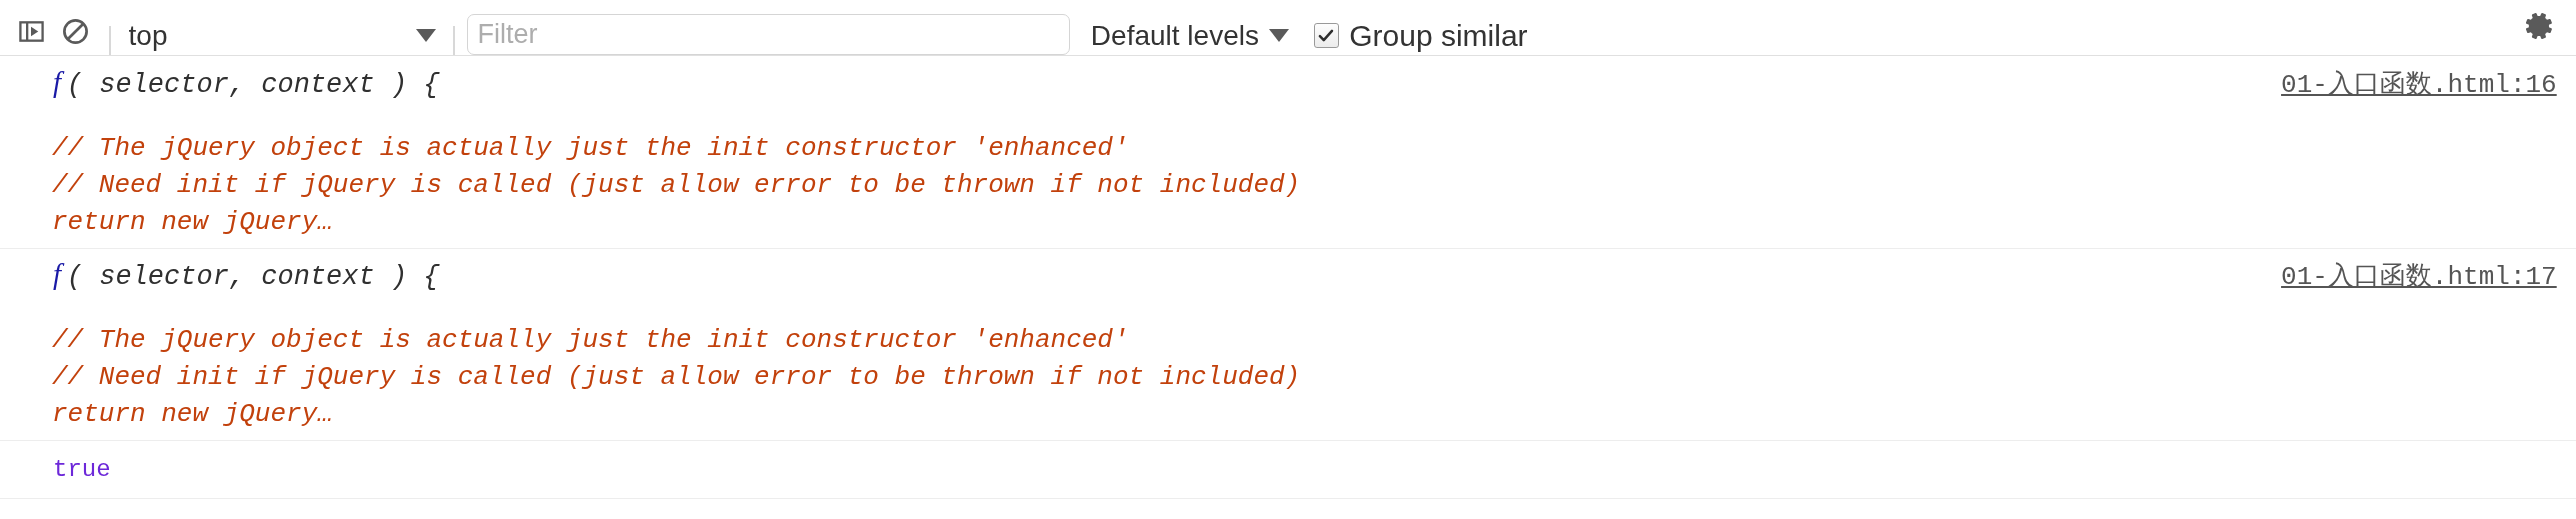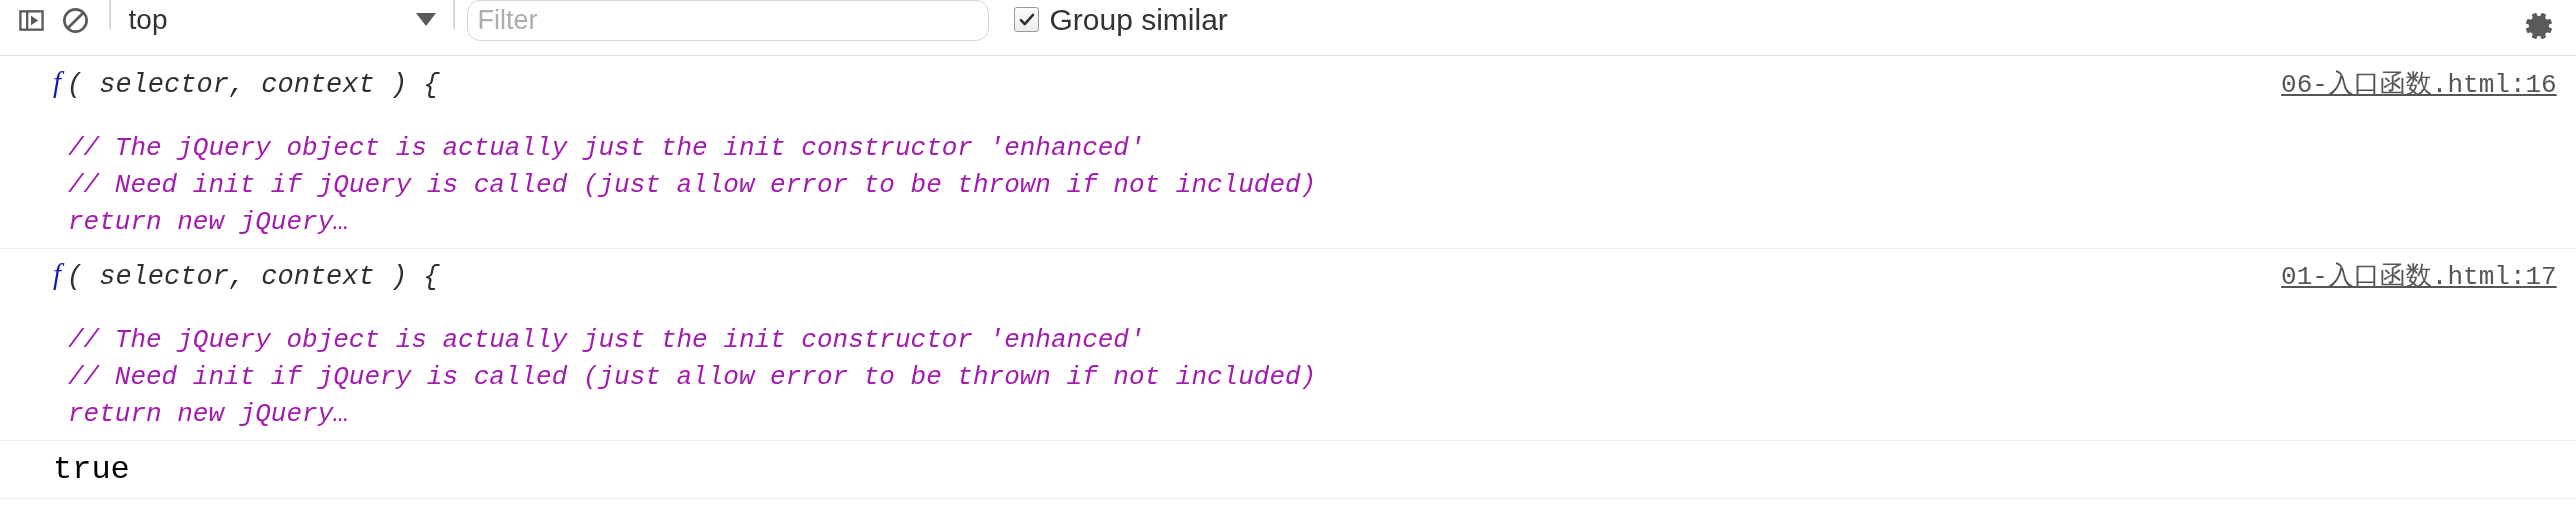--- a/index.html
+++ b/index.html
@@ -20,7 +20,7 @@
     height: 56px;
     box-sizing: border-box;
     display: flex;
-    align-items: flex-start;
+    align-items: flex-end;
     padding: 0 11.6px 0 9.7px;
     border-bottom: 1.9px solid #e0e0e0;
     background: #ffffff;

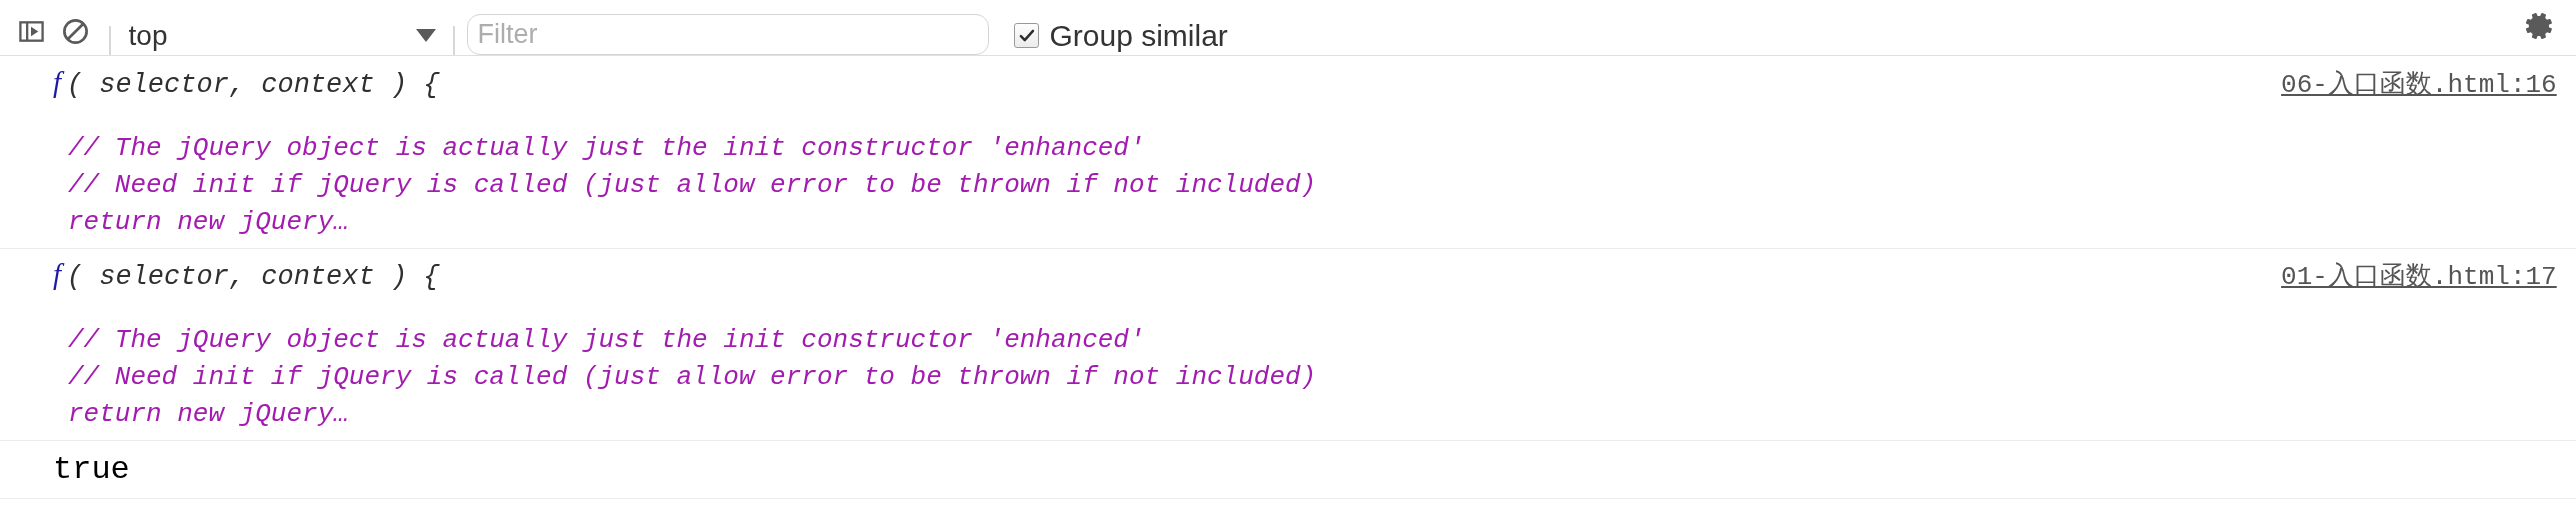--- a/index.html
+++ b/index.html
@@ -72,11 +72,11 @@
   }
 
   .filter-input {
-    width: 522px;
+    width: 603px;
     height: 41px;
     box-sizing: border-box;
     border: 1.9px solid #d5d5d5;
-    border-radius: 13px;
+    border-radius: 7px;
     background: #ffffff;
     font-family: "Liberation Sans", sans-serif;
     font-size: 27px;

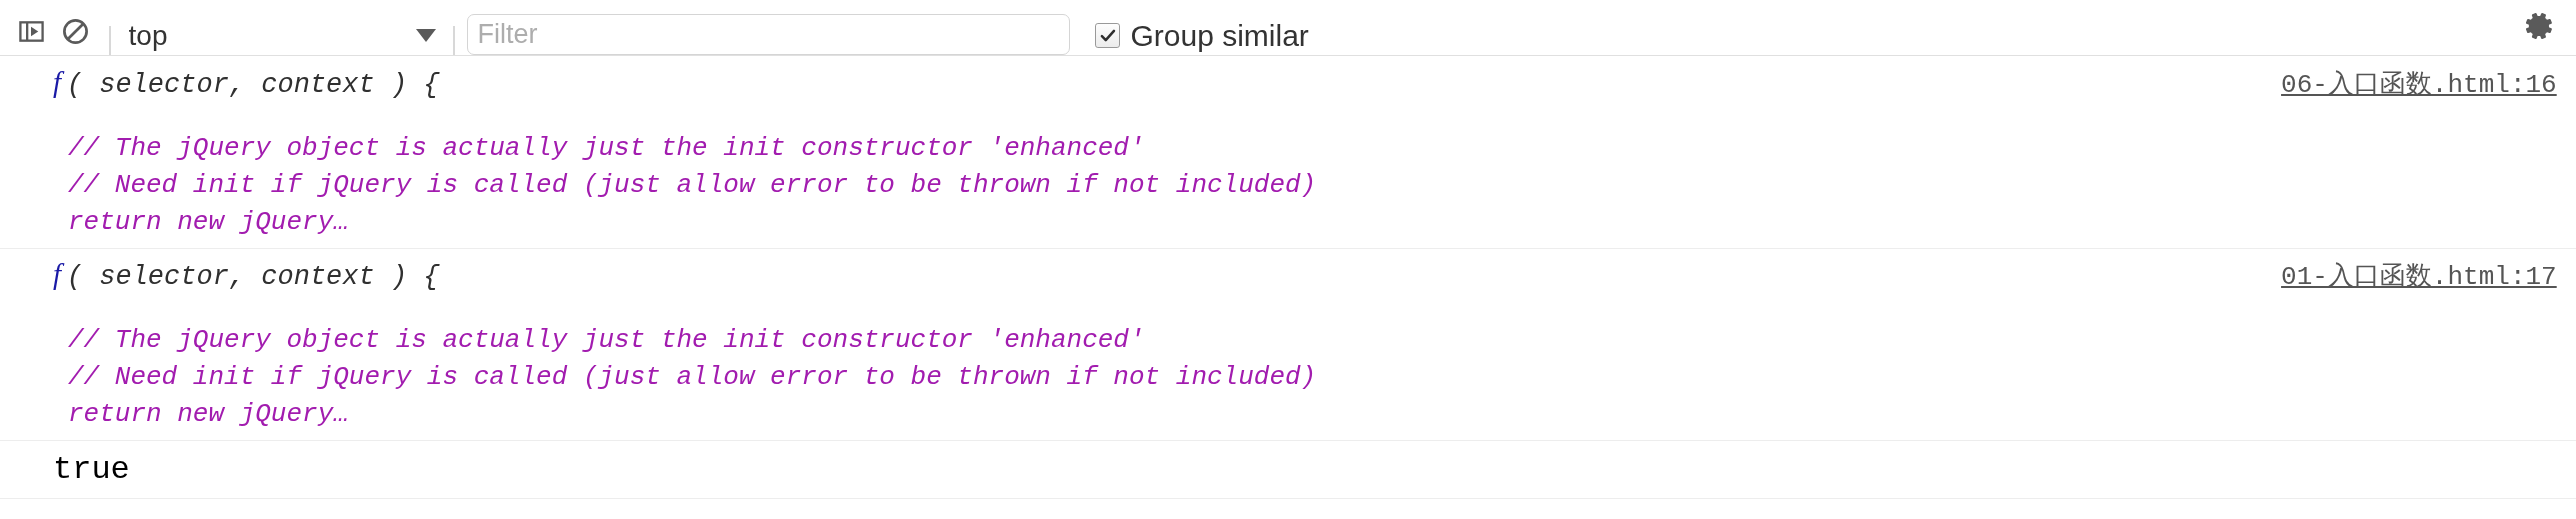--- a/index.html
+++ b/index.html
@@ -264,6 +264,10 @@
 
   <input class="filter-input" type="text" placeholder="Filter" style="">
 
+  <div class="levels-select">
+    <span class="label">Default levels</span>
+    <span class="caret"></span>
+  </div>
 
   <div class="group-similar">
     <span class="checkbox">

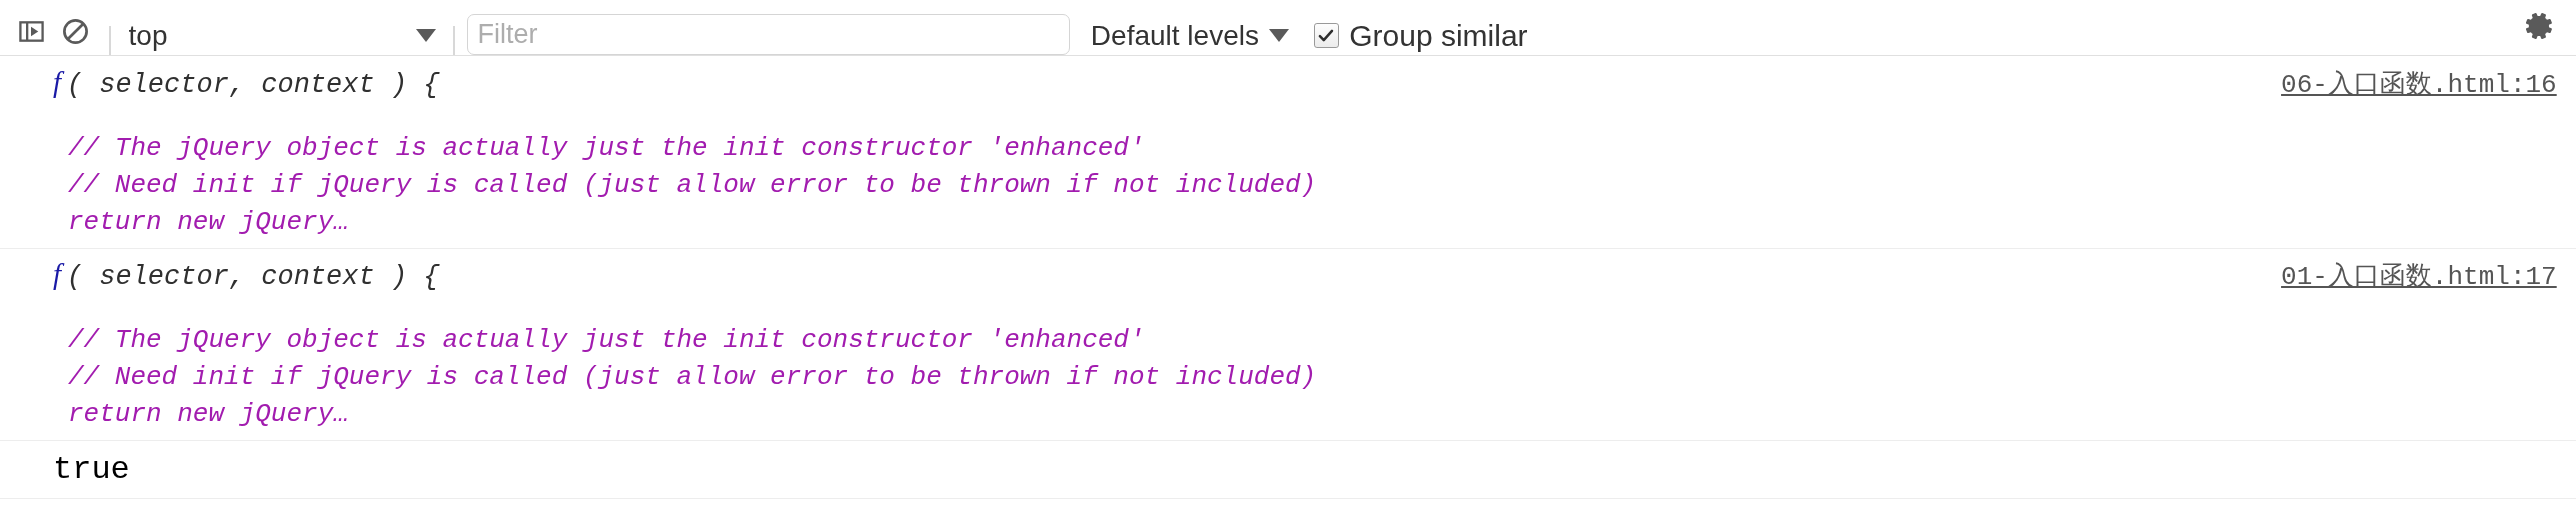--- a/index.html
+++ b/index.html
@@ -295,7 +295,7 @@
     <div class="fn-body"><span class="spacer"></span><span>// The jQuery object is actually just the init constructor 'enhanced'</span>
 <span>// Need init if jQuery is called (just allow error to be thrown if not included)</span>
 <span>return new jQuery…</span></div>
-    <a class="source-link" style="top:9.7px;">06-入口函数.html:16</a>
+    <a class="source-link" style="top:9.7px;">01-入口函数.html:16</a>
   </div>
 
   <div class="log-entry">

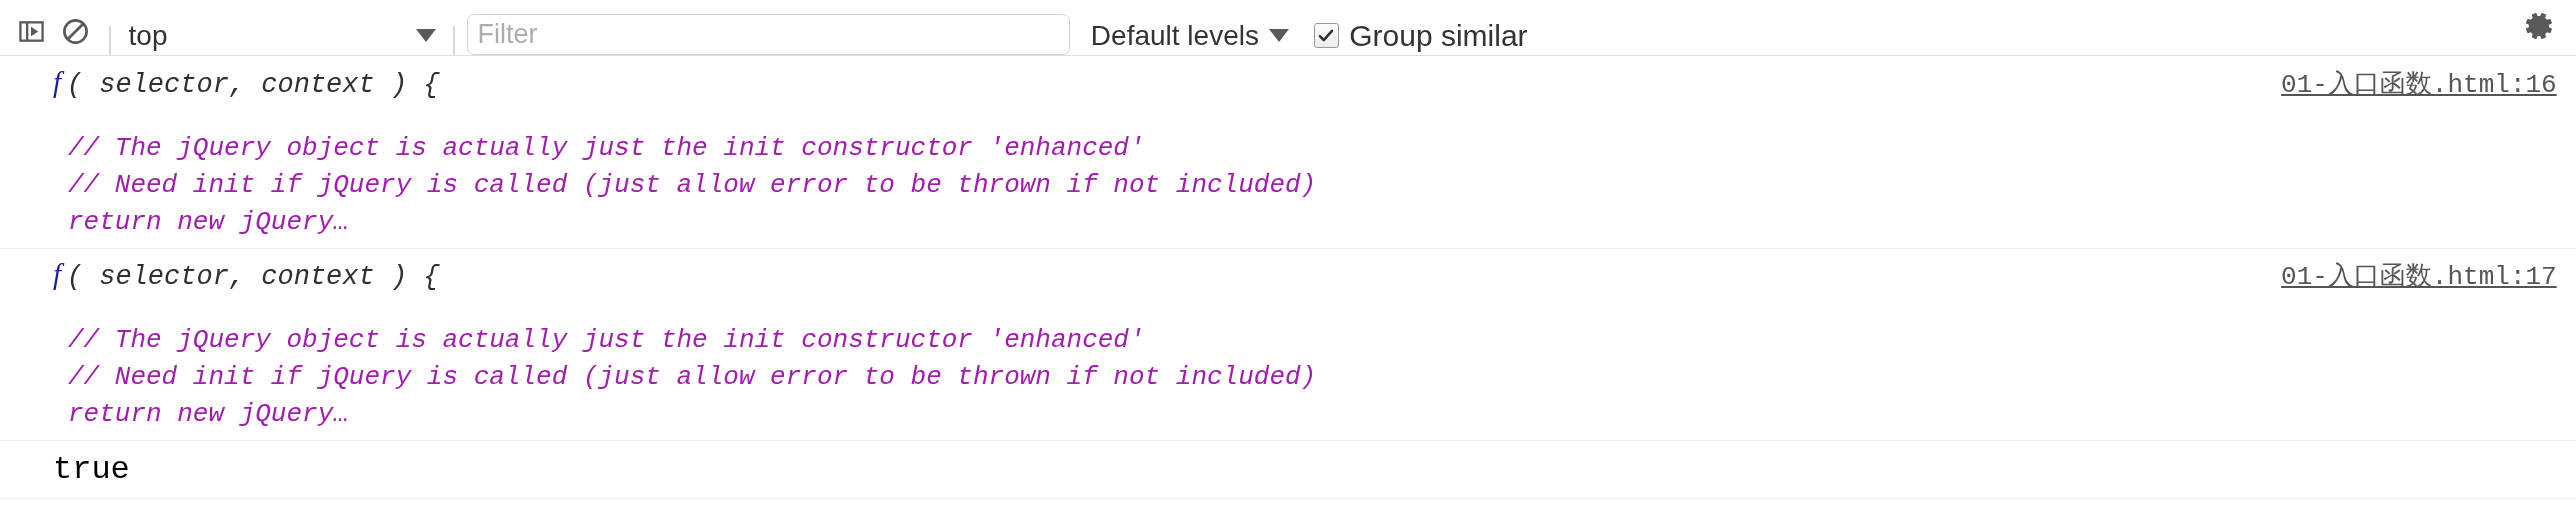--- a/index.html
+++ b/index.html
@@ -178,11 +178,11 @@
   }
 
   .fn-body {
-    padding-left: 68px;
+    padding-left: 52px;
     font-family: "Liberation Mono", monospace;
     font-size: 26px;
     line-height: 37px;
-    color: #a21caf;
+    color: #c2410c;
     font-style: italic;
     white-space: pre;
   }

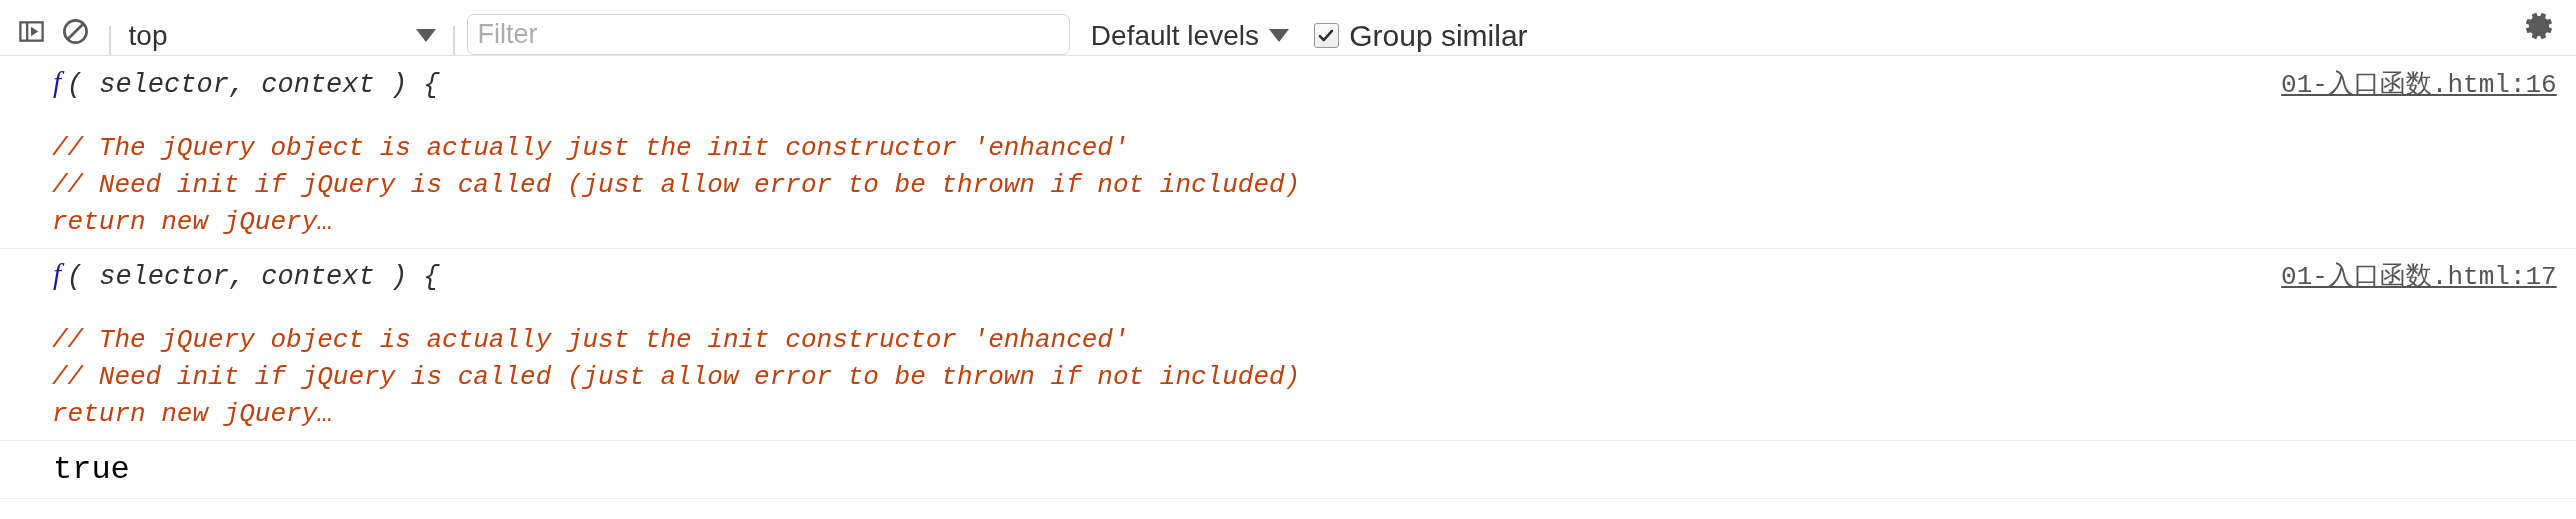--- a/index.html
+++ b/index.html
@@ -190,8 +190,8 @@
 
   .bool-val {
     font-family: "Liberation Mono", monospace;
-    font-size: 32px;
-    color: #000000;
+    font-size: 24px;
+    color: #6d28d9;
     padding-left: 53px;
     line-height: 43px;
     display: block;

